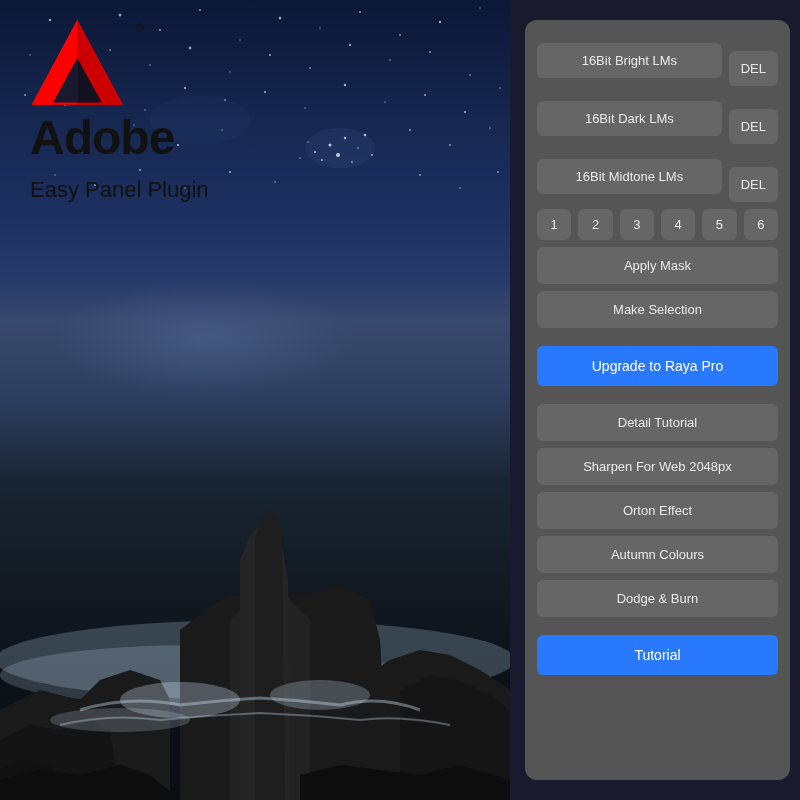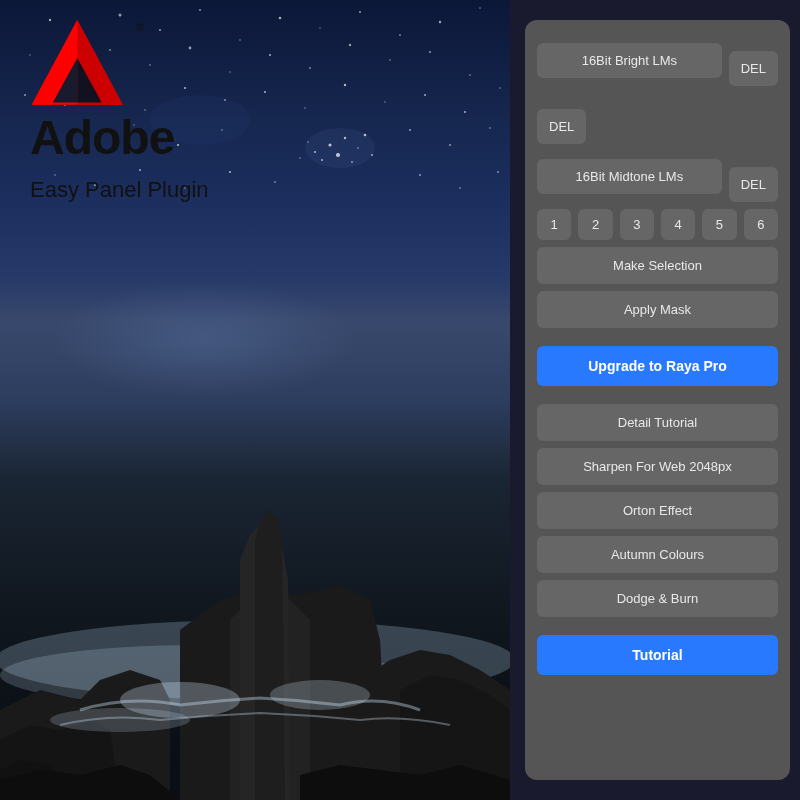--- a/index.html
+++ b/index.html
@@ -317,6 +317,7 @@
   </div>
 
   <div class="panel-row">
+    <button class="btn">16Bit Dark LMs</button>
     <button class="btn-del">DEL</button>
   </div>
 

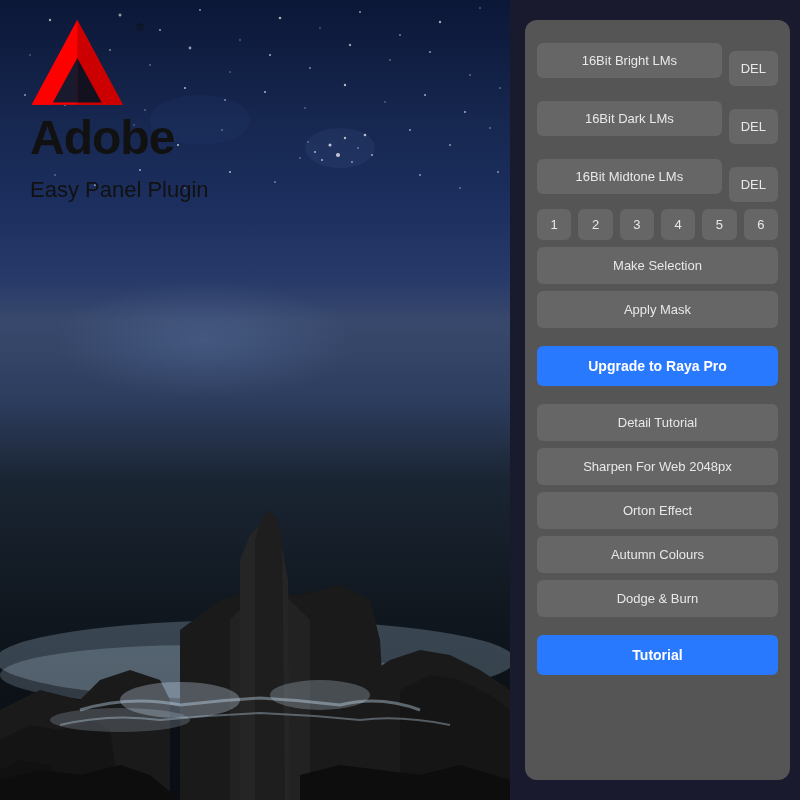--- a/index.html
+++ b/index.html
@@ -335,10 +335,10 @@
     <button class="btn-number">6</button>
   </div>
 
+  <button class="btn-full">Apply Mask</button>
+
   <button class="btn-full">Make Selection</button>
 
-  <button class="btn-full">Apply Mask</button>
-
   <div class="spacer"></div>
 
   <button class="btn-blue">Upgrade to Raya Pro</button>

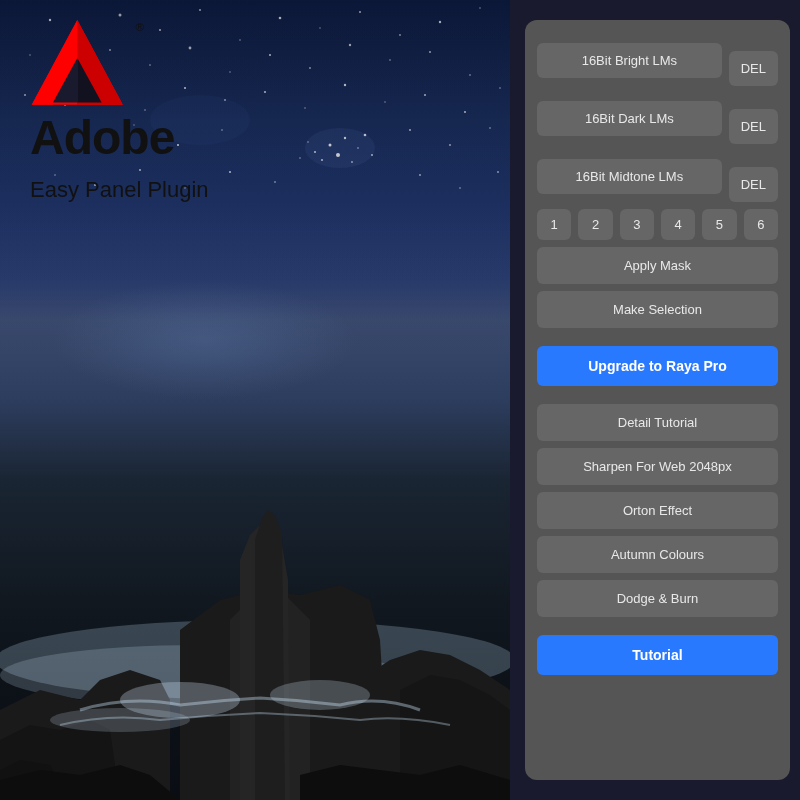--- a/index.html
+++ b/index.html
@@ -143,7 +143,7 @@
       border-radius: 6px;
       color: #fff;
       font-size: 14px;
-      font-weight: 700;
+      font-weight: 400;
       cursor: pointer;
       padding: 12px 8px;
       text-align: center;

